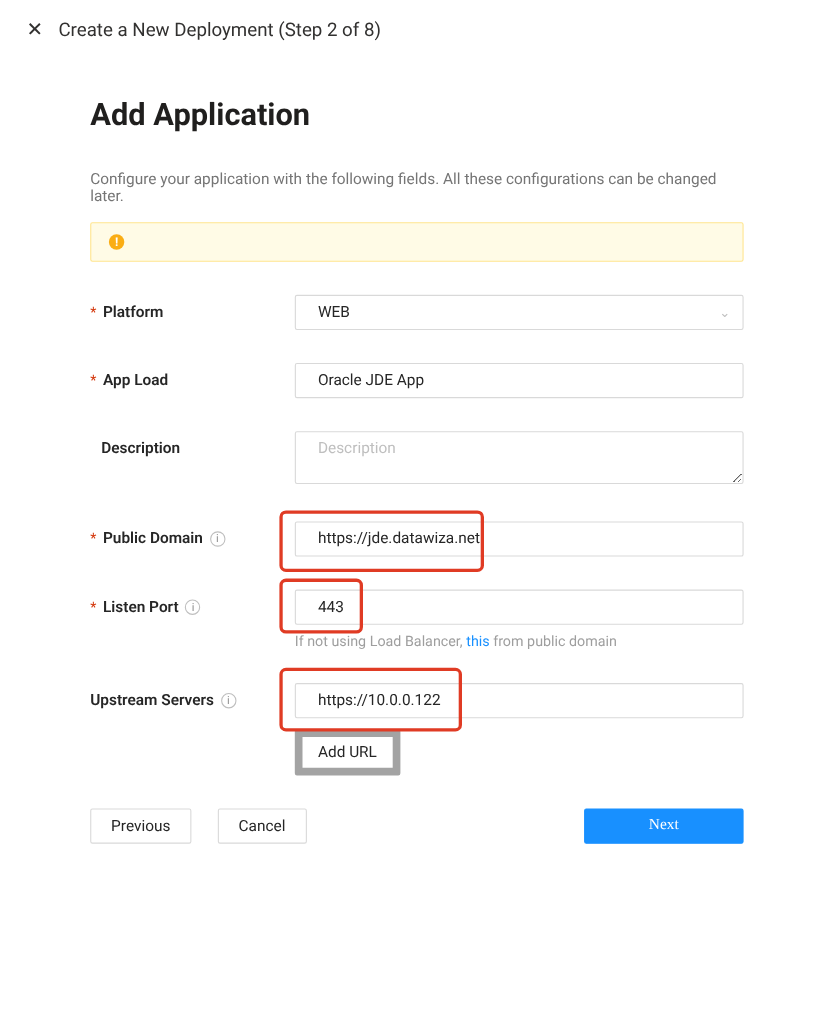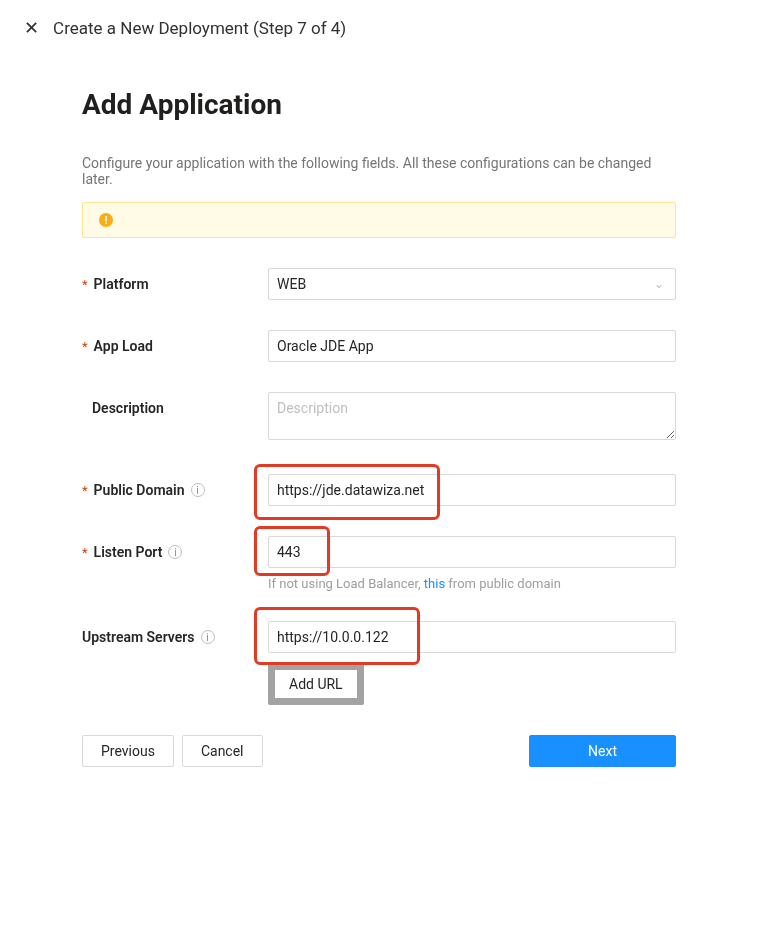--- a/index.html
+++ b/index.html
@@ -225,7 +225,7 @@
 
 <div class="header-bar">
   <span class="close-x">✕</span>
-  <span class="header-title">Create a New Deployment (Step 7 of 4)</span>
+  <span class="header-title">Create a New Deployment (Step 2 of 8)</span>
 </div>
 
 <div class="content">

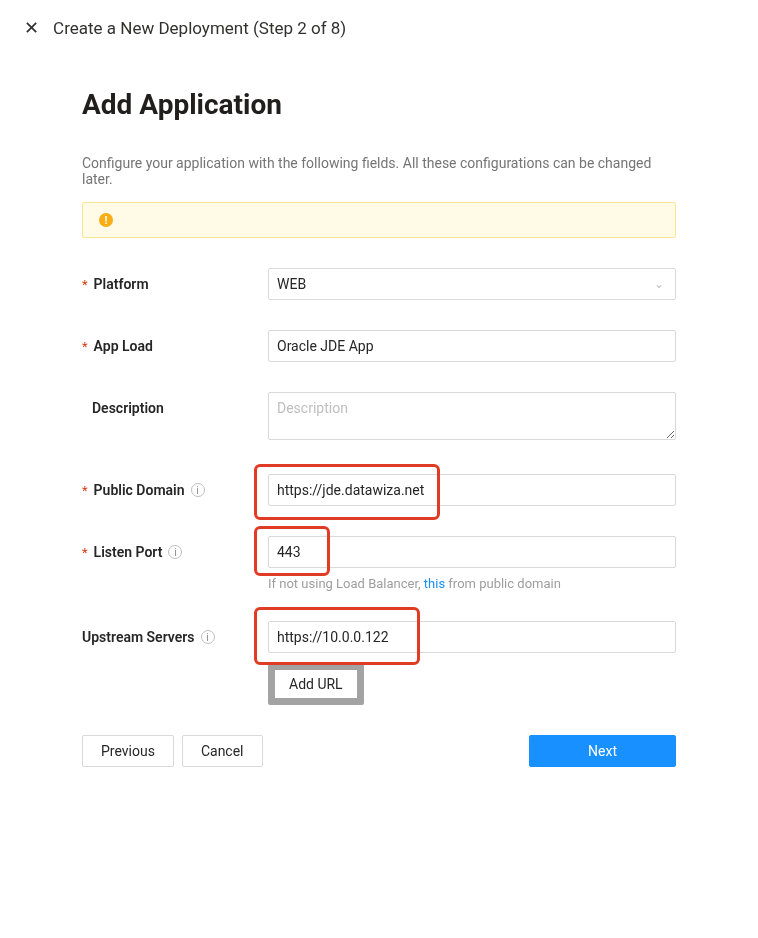--- a/index.html
+++ b/index.html
@@ -116,7 +116,7 @@
       width: 100%;
       border: 1px solid #d9d9d9;
       border-radius: 2px;
-      padding: 7px 8px;
+      padding: 7px 20px;
       font-size: 14px;
       color: #262626;
       font-family: inherit;

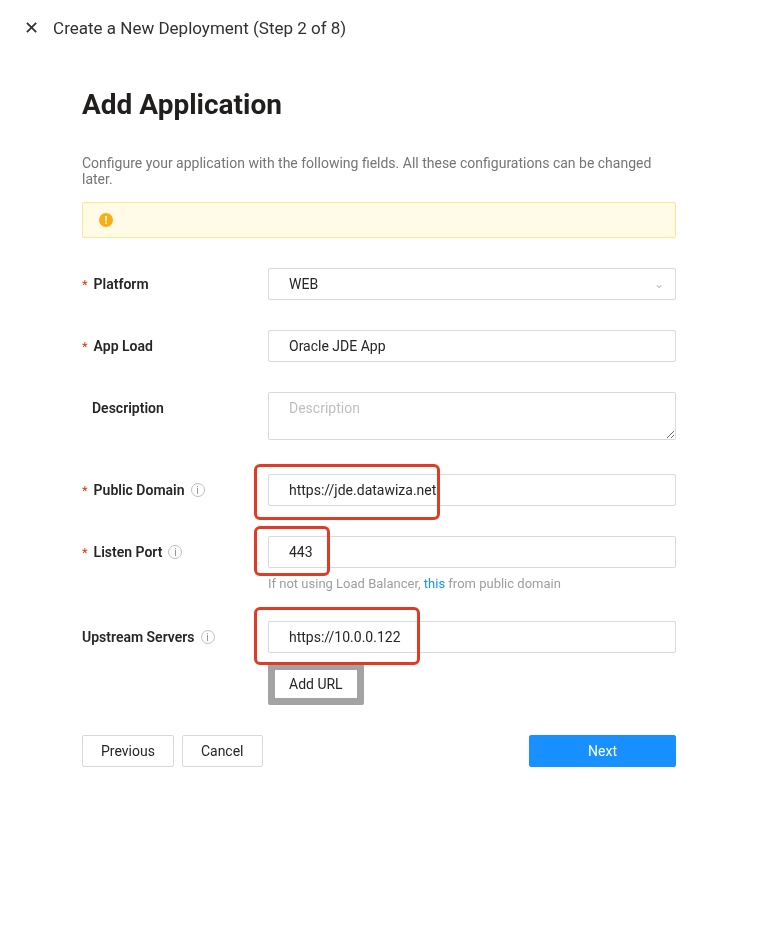--- a/index.html
+++ b/index.html
@@ -195,7 +195,7 @@
     }
     .footer-left {
       display: flex;
-      gap: 8px;
+      gap: 24px;
     }
     .btn {
       padding: 7px 18px;

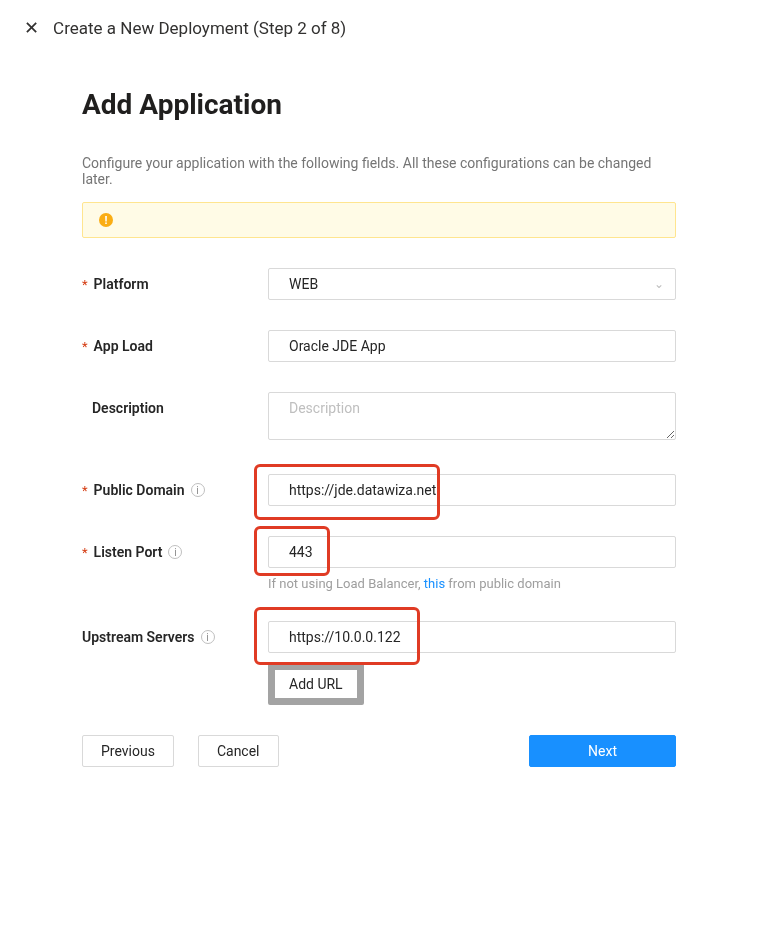--- a/index.html
+++ b/index.html
@@ -212,6 +212,7 @@
       border-color: #1890ff;
       color: #fff;
       padding: 7px 58px;
+      font-family: Liberation Serif, serif;
     }
     .desc-label {
       font-weight: 600;

